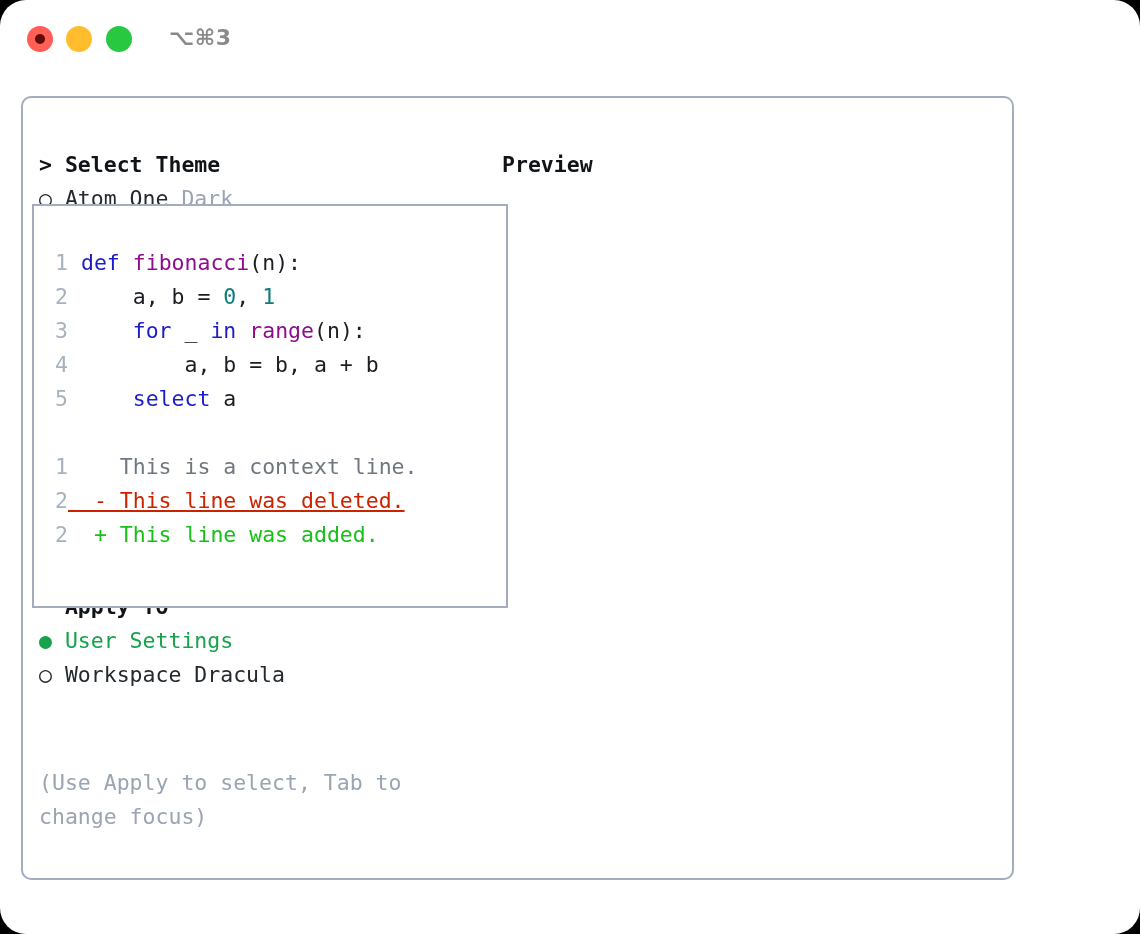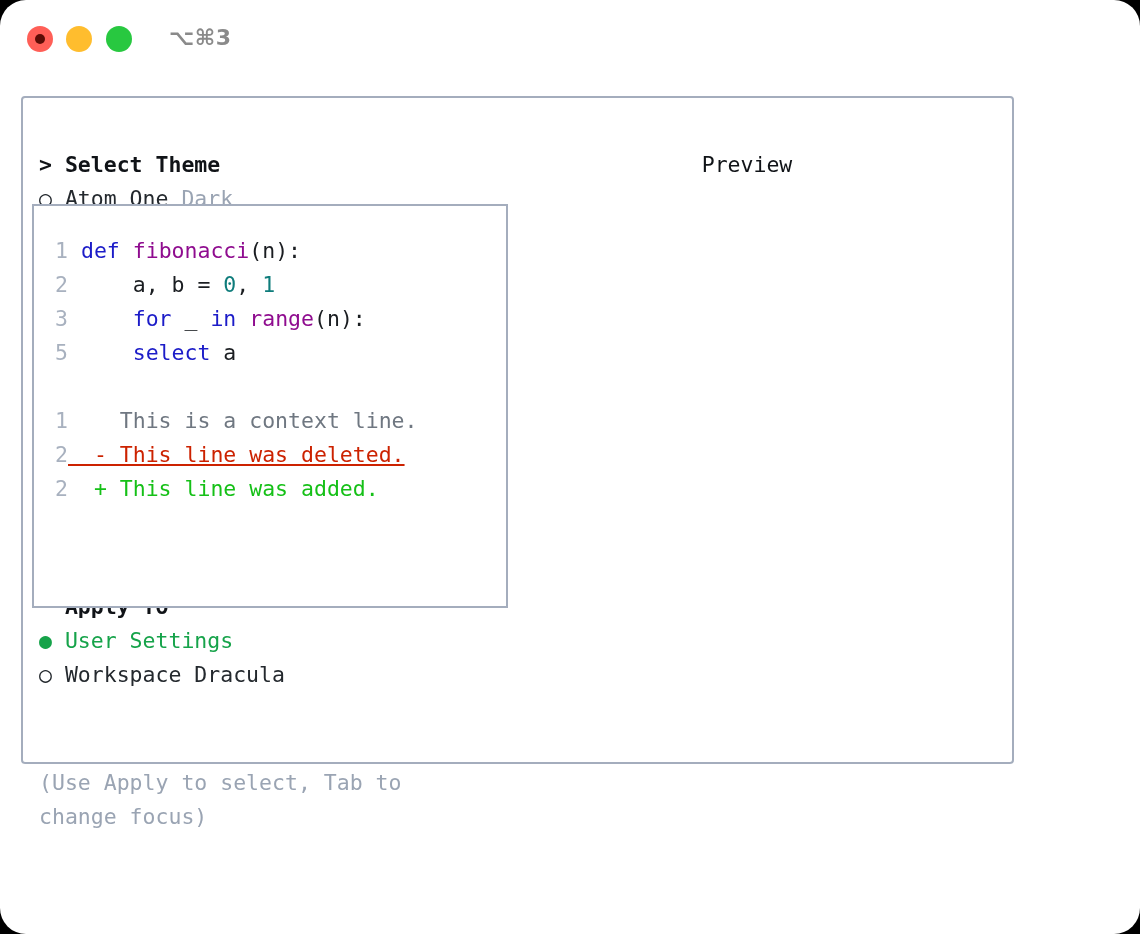--- a/index.html
+++ b/index.html
@@ -68,10 +68,10 @@
     left: 21px;
     top: 96px;
     width: 993px;
-    height: 668px;
+    height: 784px;
     box-sizing: border-box;
     border: 2px solid #a4adbd;
-    border-radius: 4px;
+    border-radius: 10px;
     background: #ffffff;
   }
 

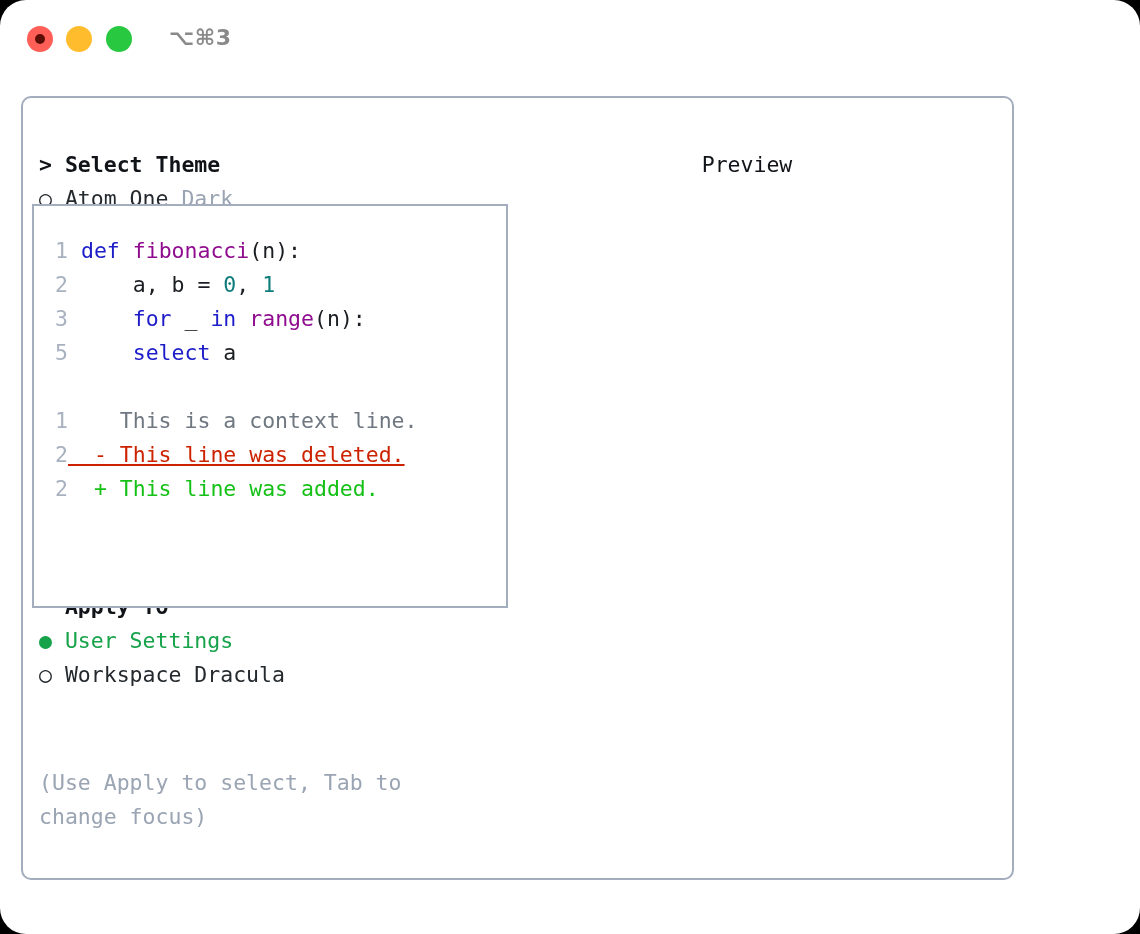--- a/index.html
+++ b/index.html
@@ -119,10 +119,9 @@
   #preview-title {
     font-size: 21.5px;
     line-height: 34px;
-    font-weight: normal;
+    font-weight: bold;
     color: #101317;
     white-space: pre;
-    text-align: center;
   }
   #code-box {
     position: absolute;

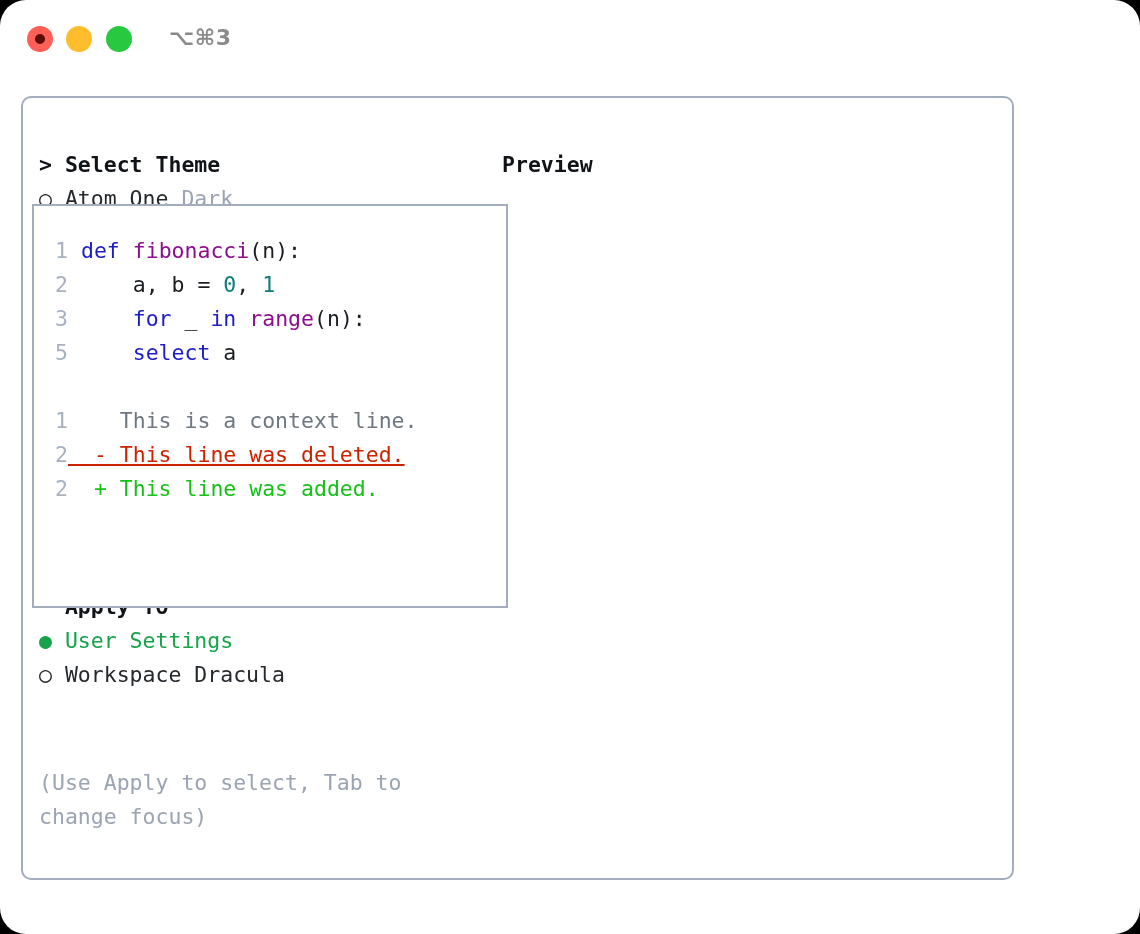--- a/index.html
+++ b/index.html
@@ -136,7 +136,7 @@
   #code-inner {
     position: absolute;
     left: 12px;
-    top: 28px;
+    top: 40px;
     right: 6px;
   }
   .code-line {

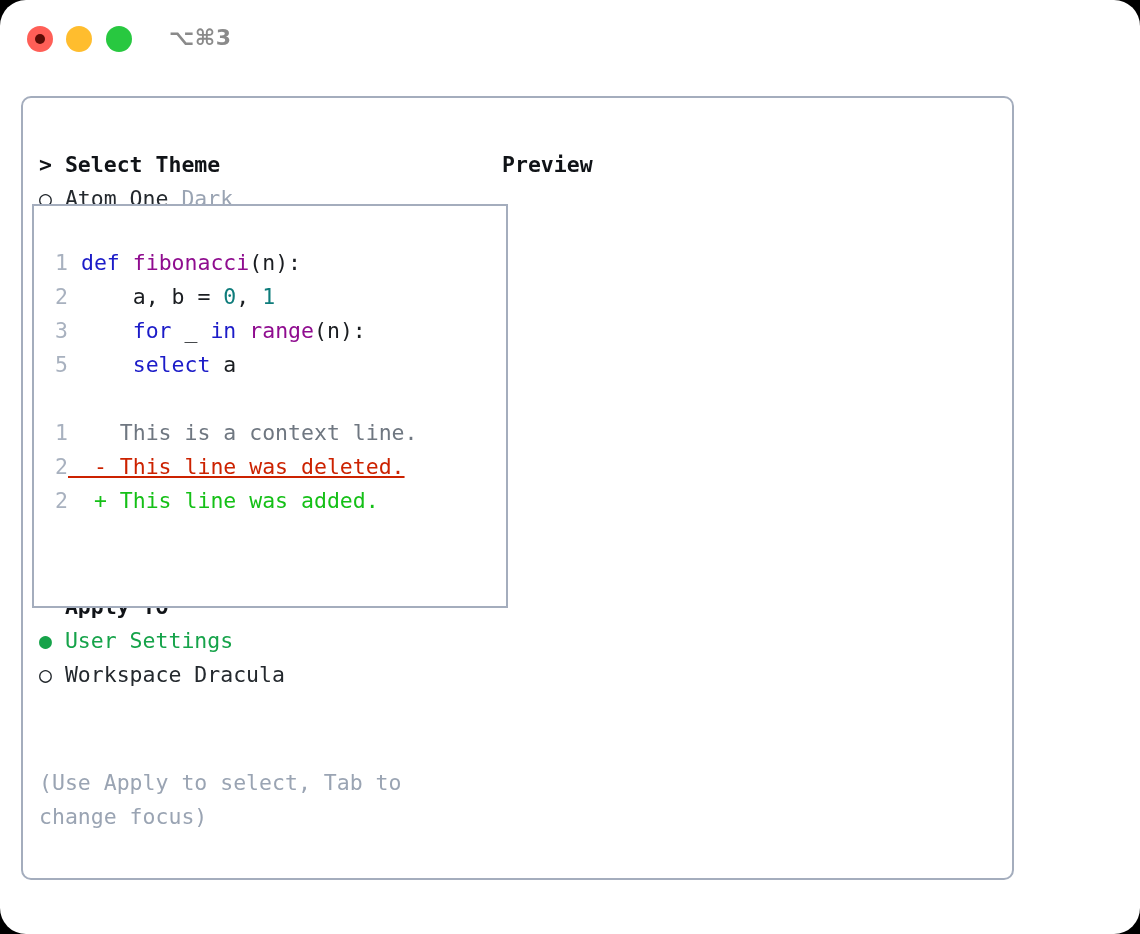--- a/index.html
+++ b/index.html
@@ -209,6 +209,7 @@
             <div class="code-line"><span class="lineno">1</span><span class="plain"> </span><span class="kw">def</span><span class="plain"> </span><span class="fn">fibonacci</span><span class="plain">(n):</span></div>
             <div class="code-line"><span class="lineno">2</span><span class="plain"> </span><span class="plain">    a, b = </span><span class="num">0</span><span class="plain">, </span><span class="num">1</span></div>
             <div class="code-line"><span class="lineno">3</span><span class="plain"> </span><span class="plain">    </span><span class="kw">for</span><span class="plain"> _ </span><span class="kw">in</span><span class="plain"> </span><span class="fn">range</span><span class="plain">(n):</span></div>
+            <div class="code-line"><span class="lineno">4</span><span class="plain"> </span><span class="plain">        a, b = b, a + b</span></div>
             <div class="code-line"><span class="lineno">5</span><span class="plain"> </span><span class="plain">    </span><span class="kw">select</span><span class="plain"> a</span></div>
           </div>
         <div class="code-gap"></div>

